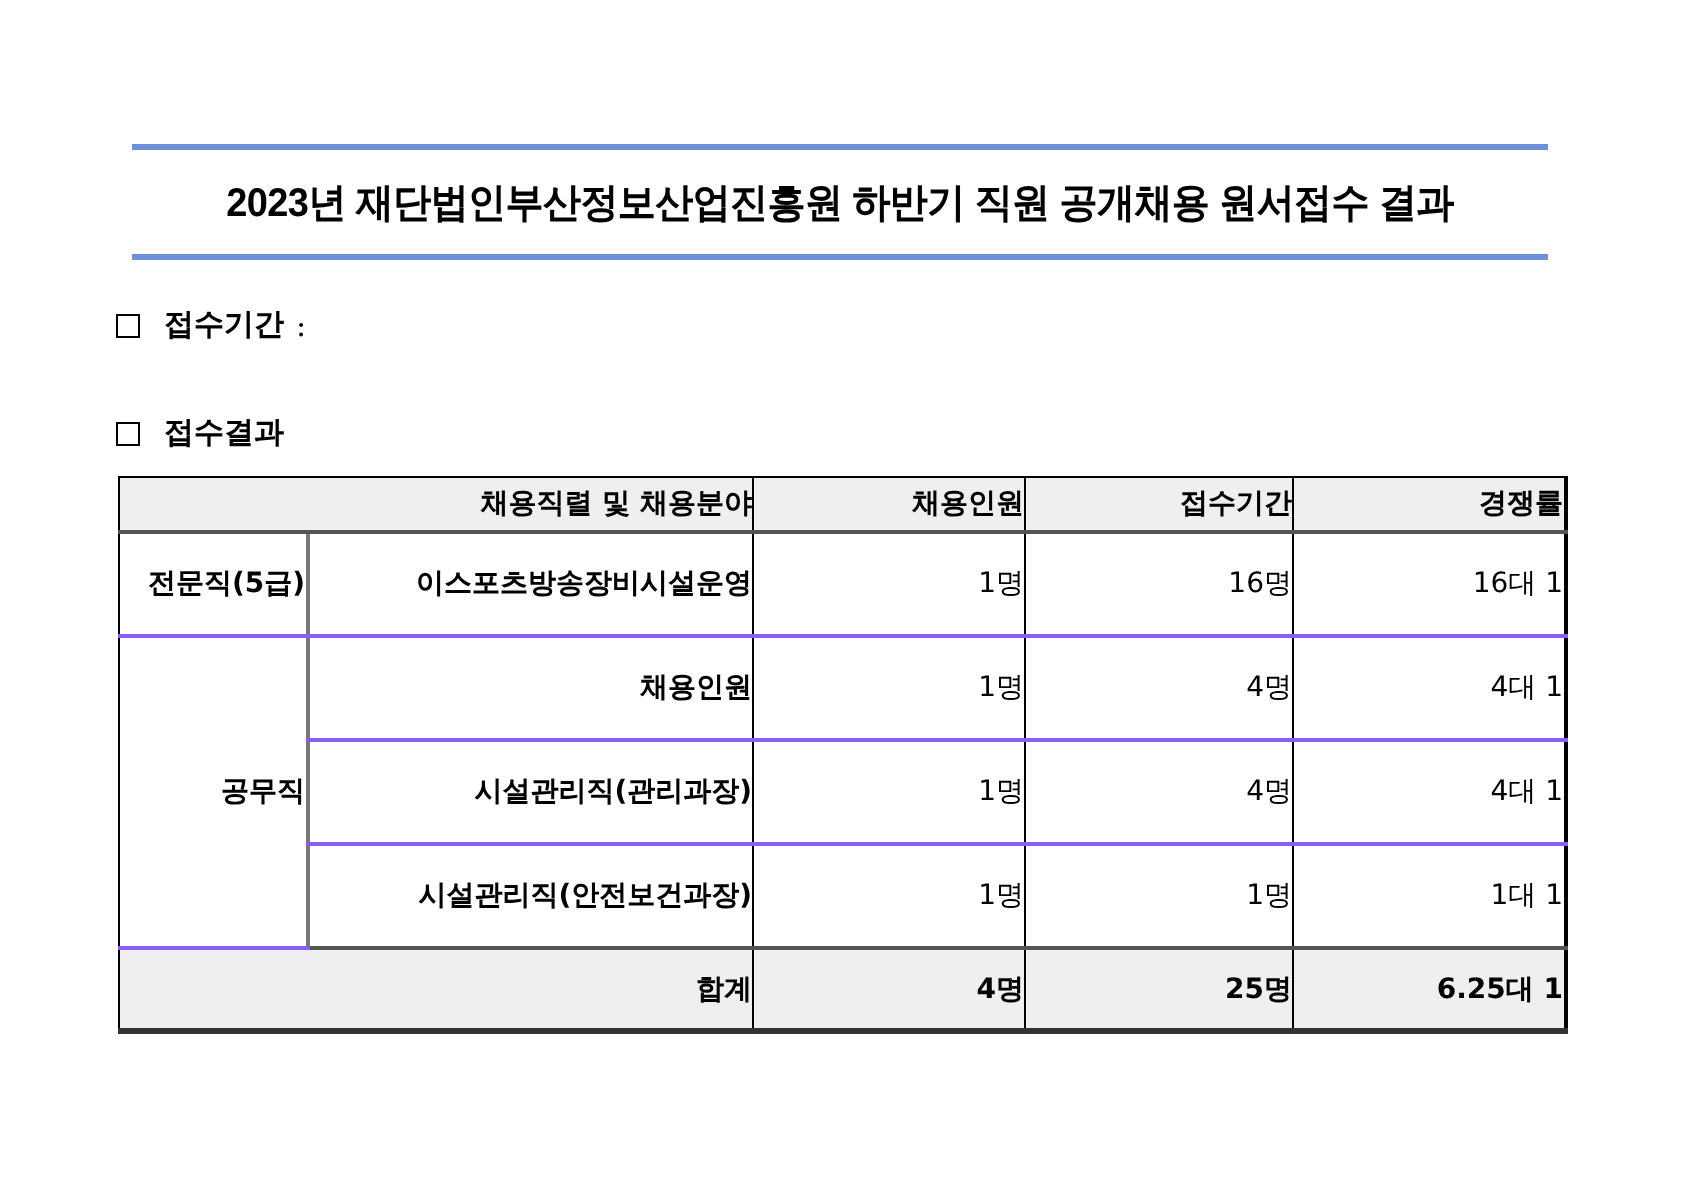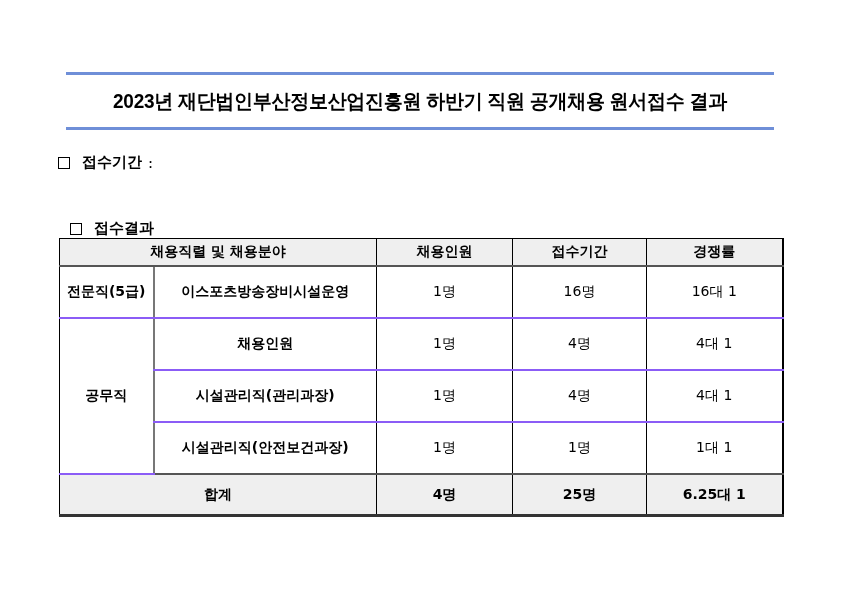--- a/index.html
+++ b/index.html
@@ -45,7 +45,7 @@
       white-space: nowrap;
     }
     .section.period { top: 153px; }
-    .section.result { top: 219px; margin-left: 12px; }
+    .section.result { top: 207px; }
     .checkbox-icon {
       display: inline-block;
       width: 12px;

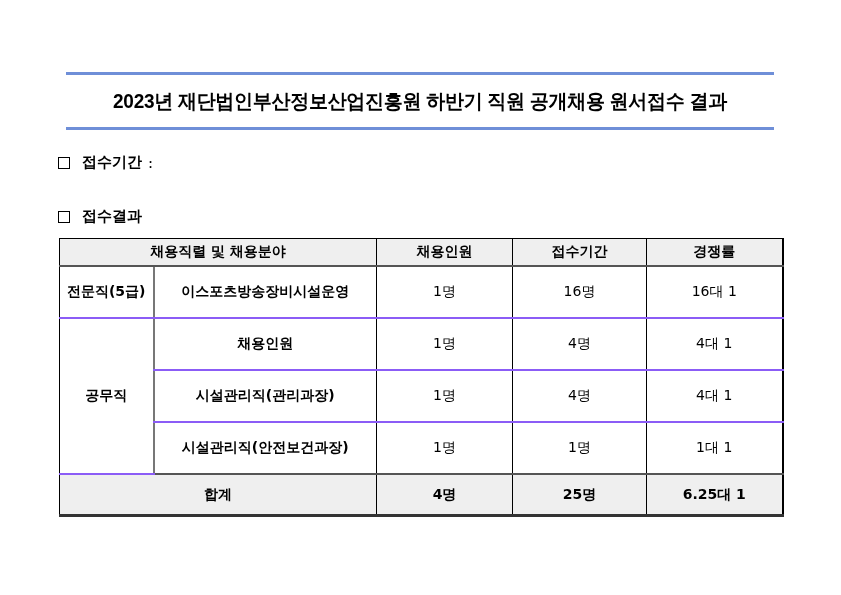--- a/index.html
+++ b/index.html
@@ -78,7 +78,7 @@
     }
     table.results td, table.results th {
       border: 1px solid #000;
-      text-align: center;
+      text-align: right;
       vertical-align: middle;
       padding: 0;
     }

